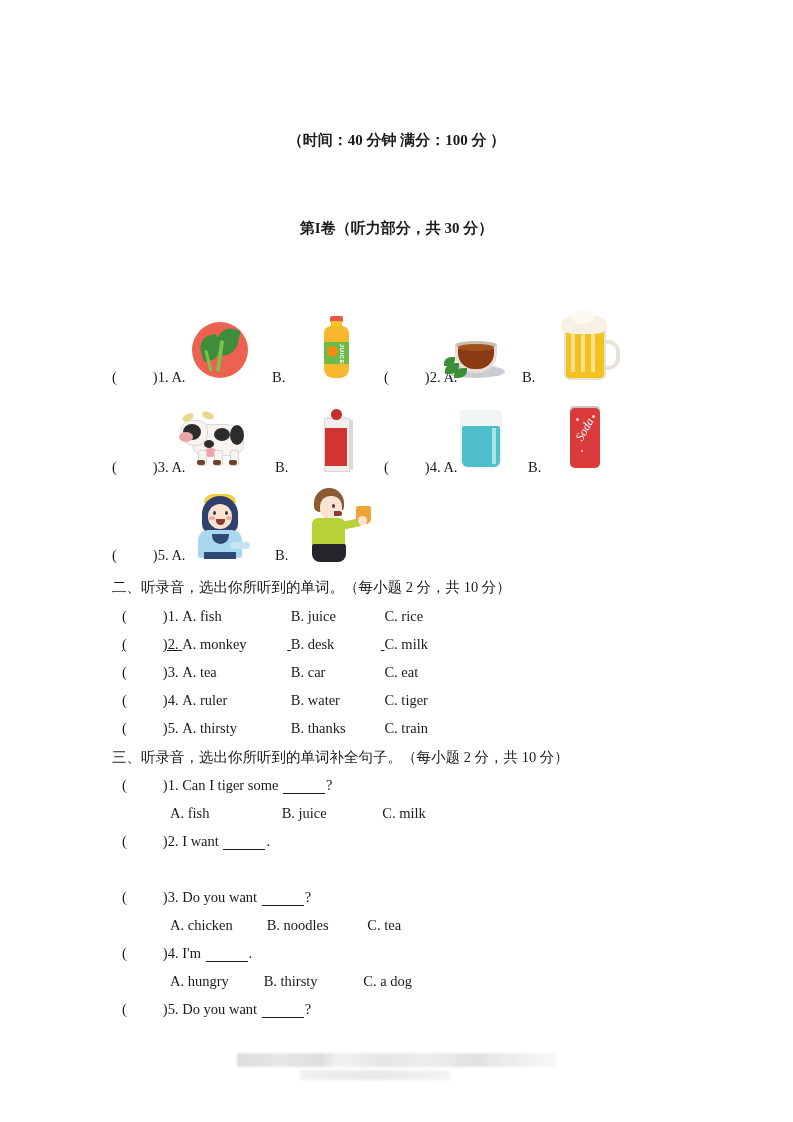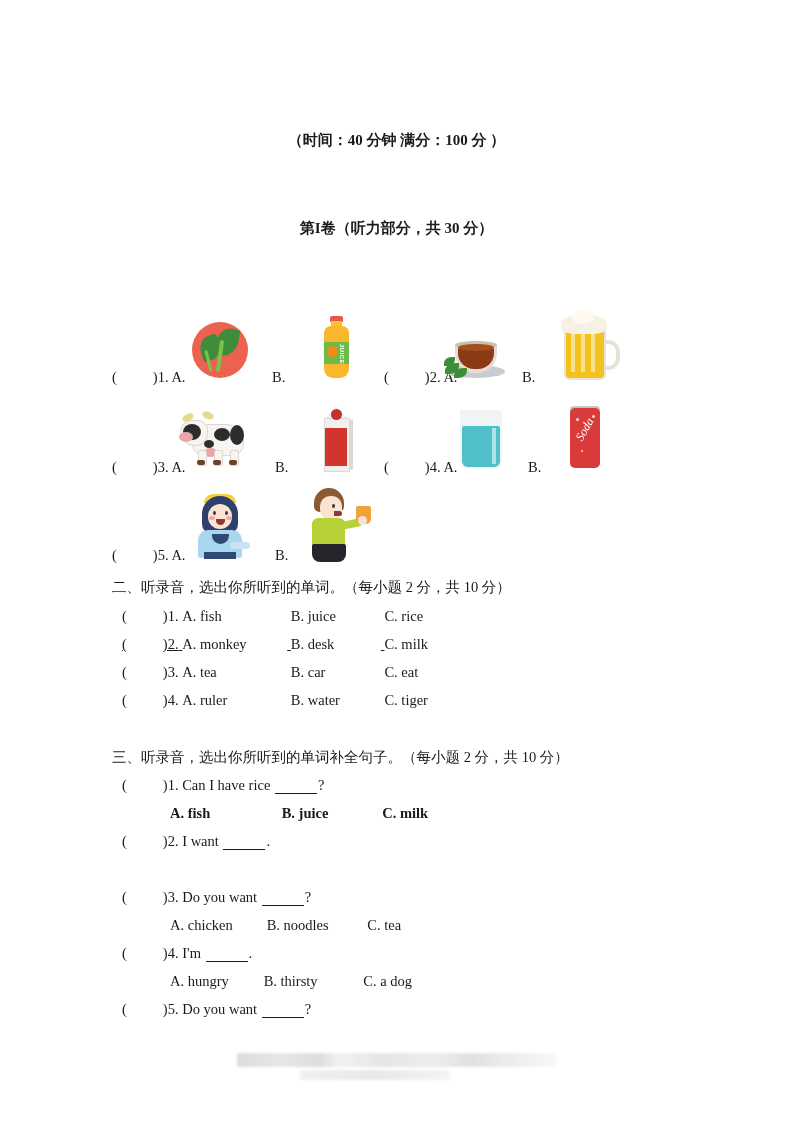--- a/index.html
+++ b/index.html
@@ -712,6 +712,12 @@
     <span class="opt">C. tiger</span>
   </div>
 
+  <div class="q-line" style="left:122px; top:720px;">
+    <span>(</span><span class="paren"></span><span>)5.</span>
+    <span class="opt" style="width:105px;">A. thirsty</span>
+    <span class="opt" style="width:90px;">B. thanks</span>
+    <span class="opt">C. train</span>
+  </div>
 
   <div class="sec-head" style="top:748px;">三、听录音，选出你所听到的单词补全句子。（每小题 2 分，共 10 分）</div>
 

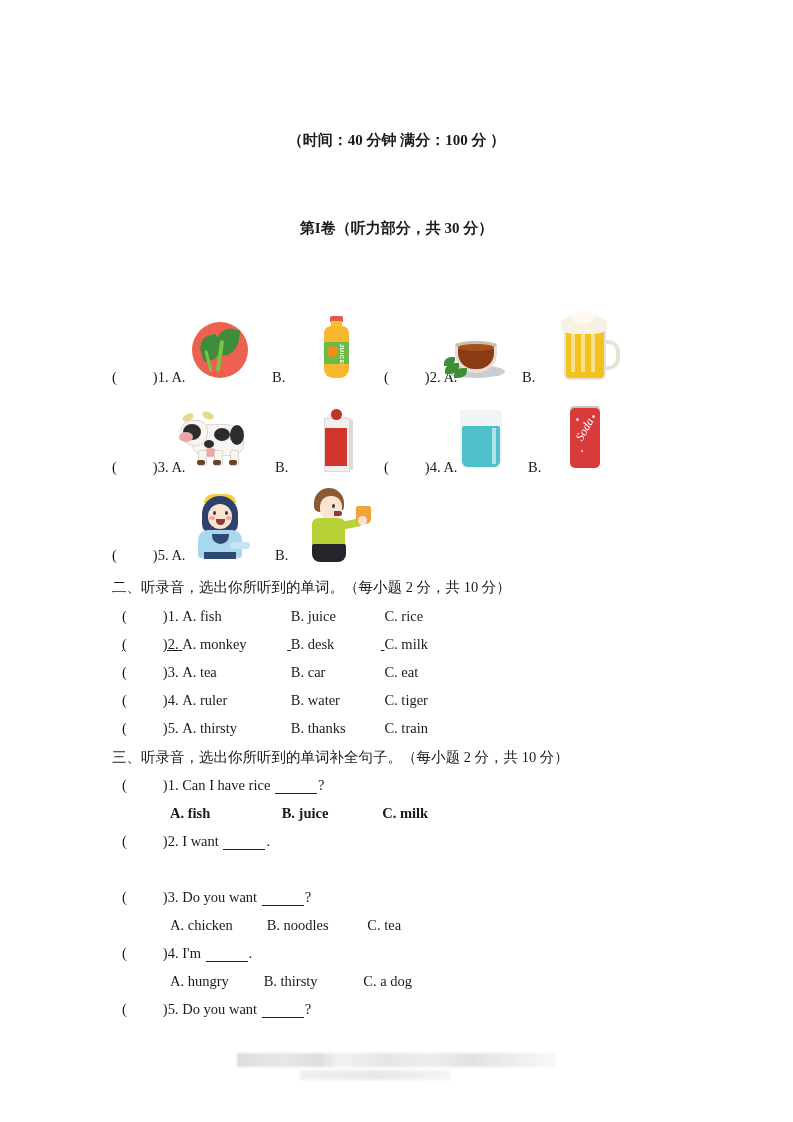--- a/index.html
+++ b/index.html
@@ -723,7 +723,7 @@
 
   <div class="q-line" style="left:122px; top:777px;">
     <span>(</span><span class="paren"></span><span>)1.</span>
-    <span>Can I have rice </span><span class="ublank"></span><span>?</span>
+    <span>Can I tiger some </span><span class="ublank"></span><span>?</span>
   </div>
   <div class="q-line" style="left:170px; top:805px;font-weight:bold;">
     <span class="opt" style="width:108px;">A. fish</span>

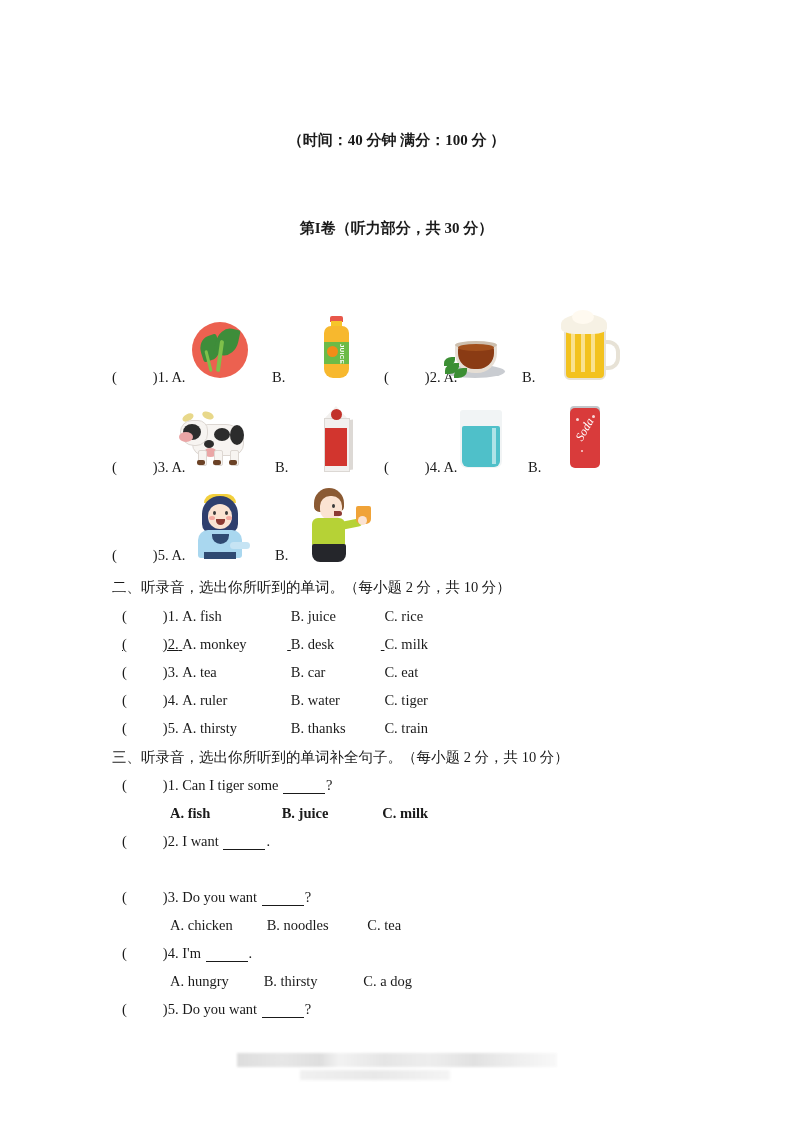--- a/index.html
+++ b/index.html
@@ -725,7 +725,7 @@
     <span>(</span><span class="paren"></span><span>)1.</span>
     <span>Can I tiger some </span><span class="ublank"></span><span>?</span>
   </div>
-  <div class="q-line" style="left:170px; top:805px;font-weight:bold;">
+  <div class="q-line" style="left:170px; top:805px;">
     <span class="opt" style="width:108px;">A. fish</span>
     <span class="opt" style="width:97px;">B. juice</span>
     <span class="opt">C. milk</span>

